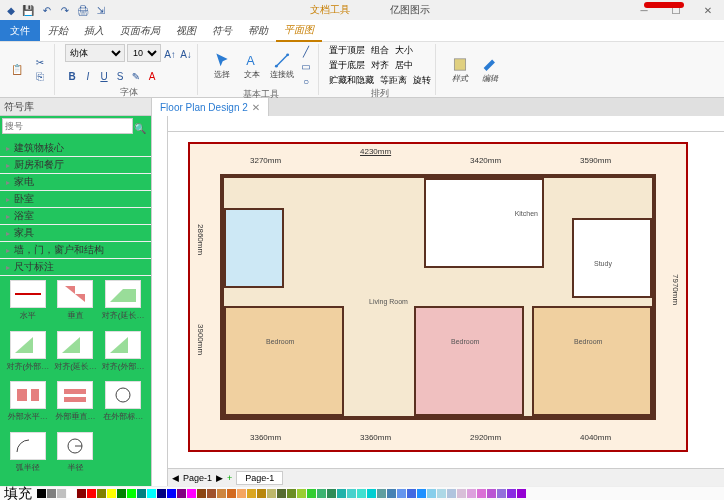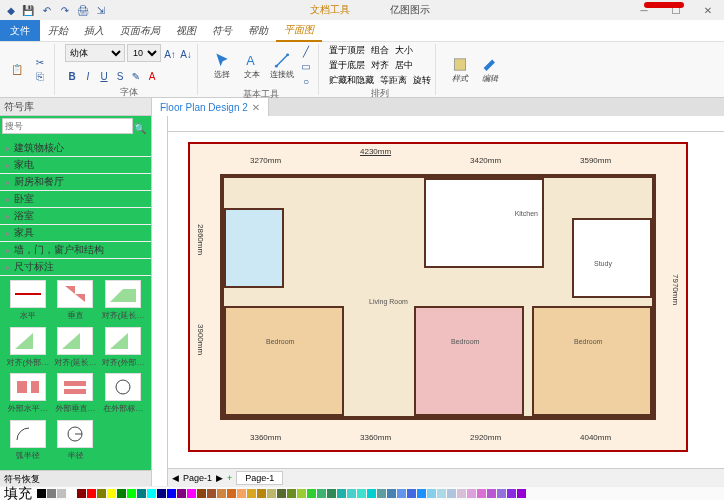--- a/index.html
+++ b/index.html
@@ -205,8 +205,8 @@
     </div>
     <div class="category-list">
       <div class="category-item">建筑物核心</div>
+      <div class="category-item">厨房和餐厅</div>
       <div class="category-item">家电</div>
-      <div class="category-item">厨房和餐厅</div>
       <div class="category-item">卧室</div>
       <div class="category-item">浴室</div>
       <div class="category-item">家具</div>

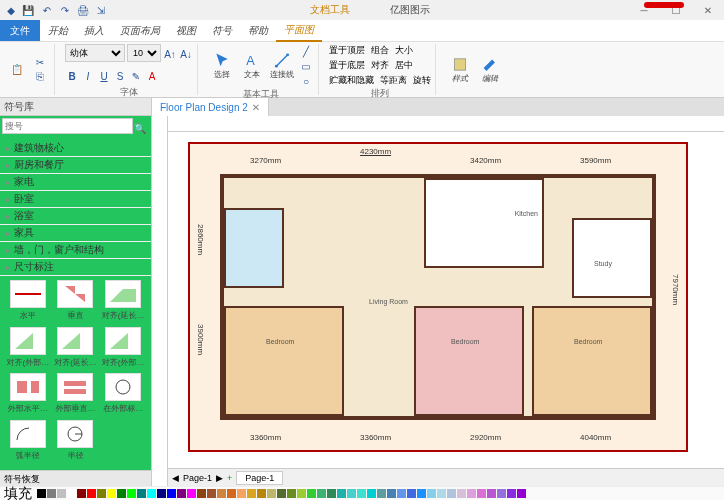--- a/index.html
+++ b/index.html
@@ -304,7 +304,6 @@
           <div class="symbol-label">半径</div>
         </div>
     </div>
-    <div class="sidebar-footer">符号恢复</div>
   </div>
 
   <div class="canvas-area">

